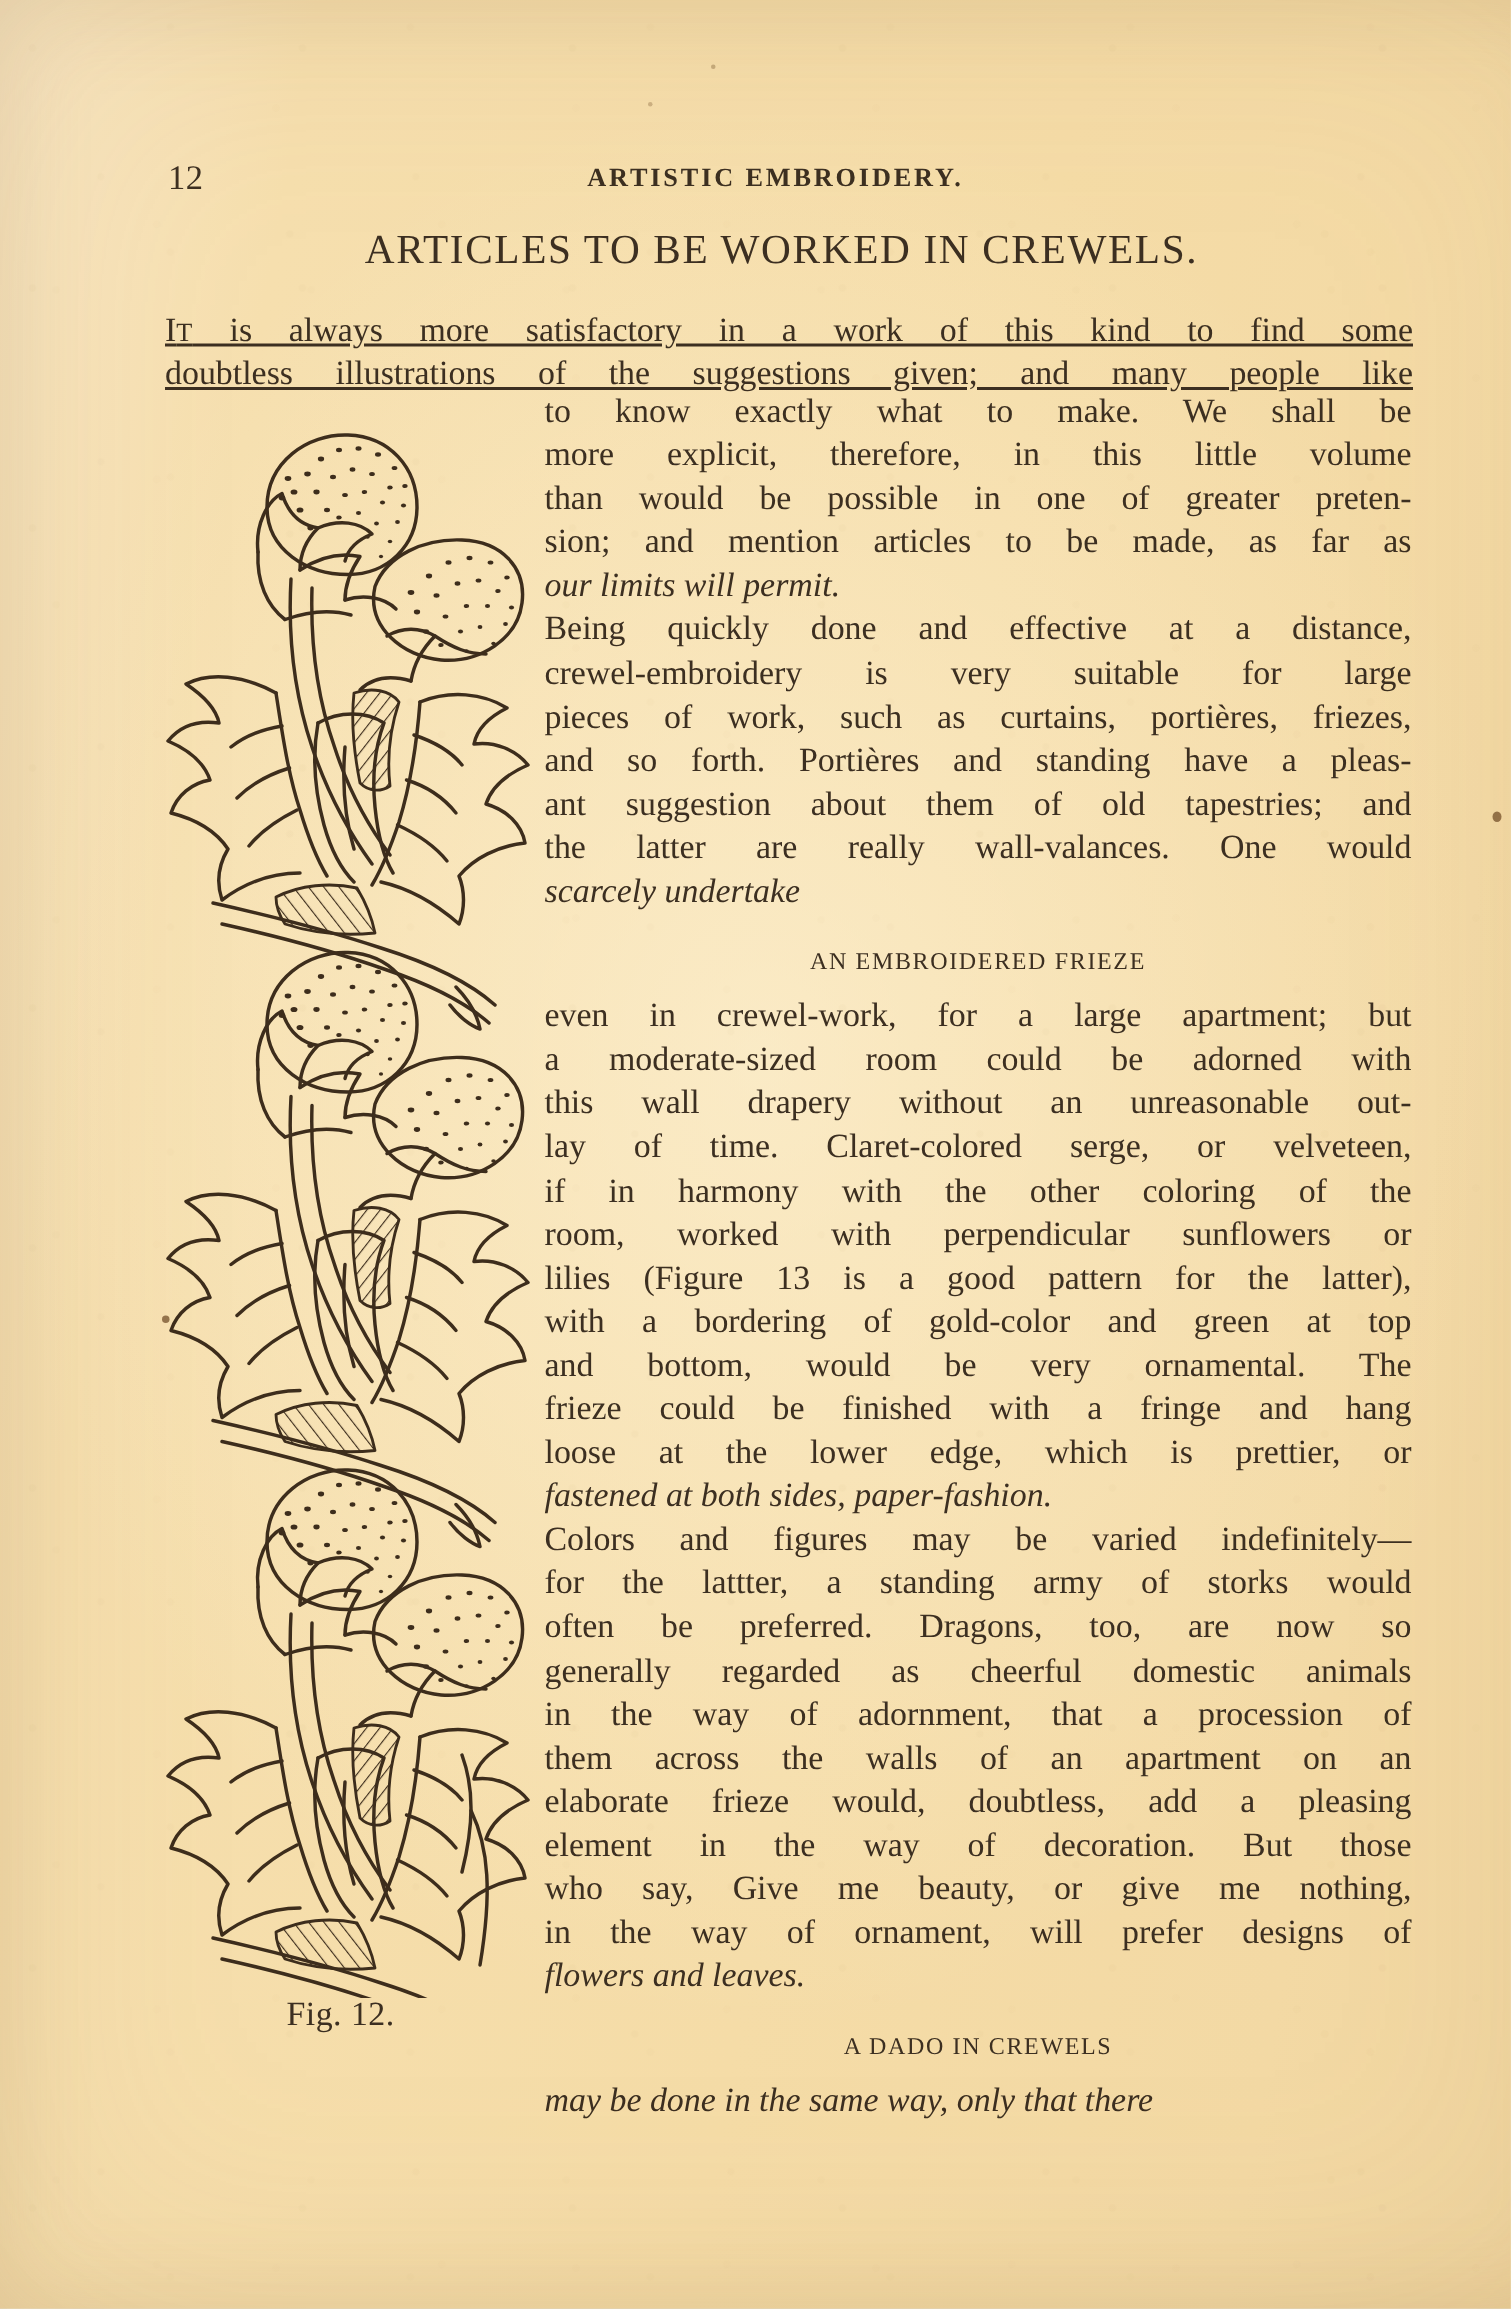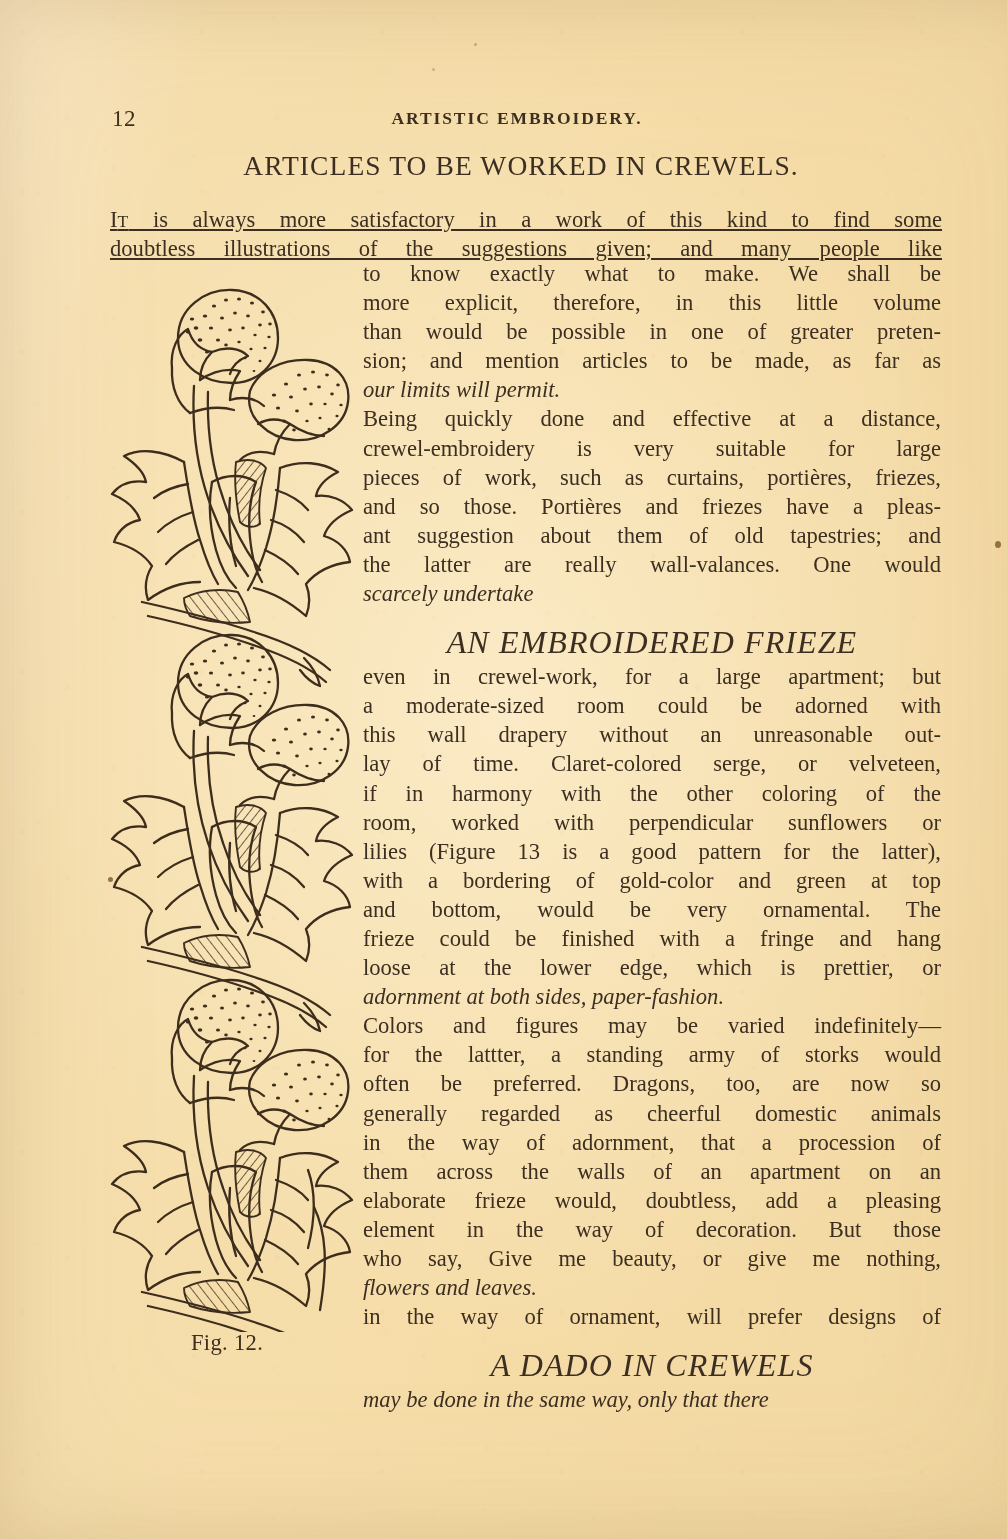--- a/index.html
+++ b/index.html
@@ -328,7 +328,7 @@
       <div class="line">    Being quickly done and effective at a distance,</div>
       <div class="line">crewel-embroidery  is  very  suitable  for   large</div>
       <div class="line">pieces of work, such as curtains, portières, friezes,</div>
-      <div class="line">and so those.    Portières and friezes have a pleas-</div>
+      <div class="line">and so forth.    Portières and standing have a pleas-</div>
       <div class="line">ant suggestion about them of  old tapestries; and</div>
       <div class="line">the  latter  are  really wall-valances.   One would</div>
       <div class="line last">scarcely undertake</div>

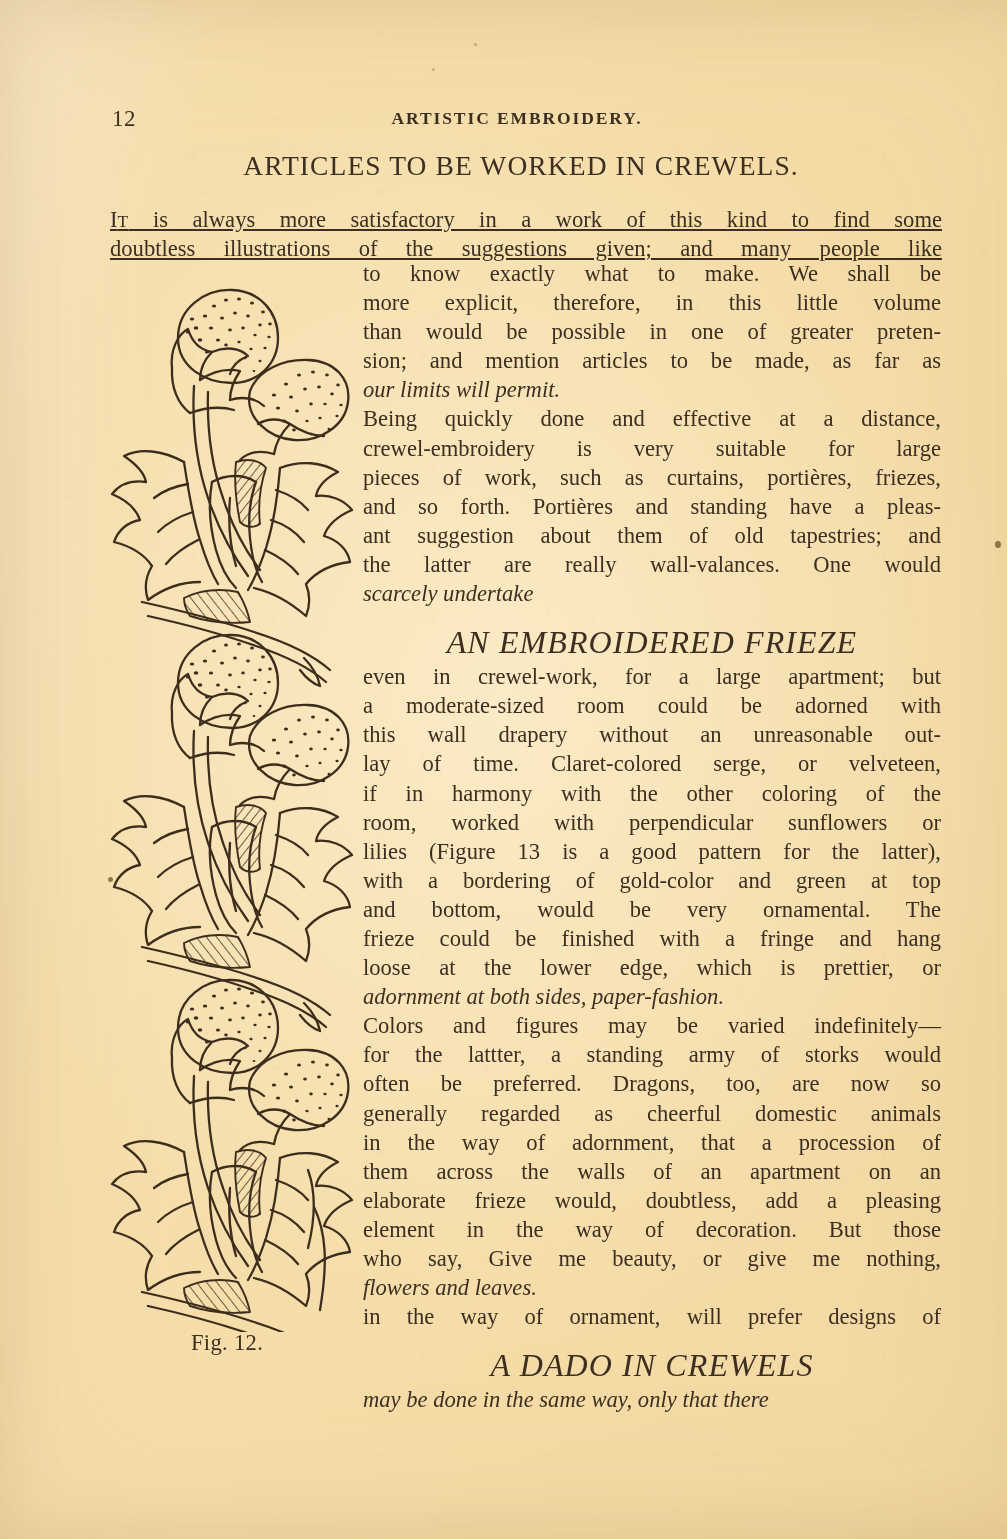--- a/index.html
+++ b/index.html
@@ -121,13 +121,12 @@
   .subhead {
     text-align: center;
     text-align-last: center;
-    font-size: 32px;
+    font-size: 16px;
     letter-spacing: 1.1px;
     color: #3c2f21;
     white-space: nowrap;
     height: 40px;
     line-height: 40px;
-    font-style: italic;
   }
   .subhead.pre  { margin-top: 14px; }
 

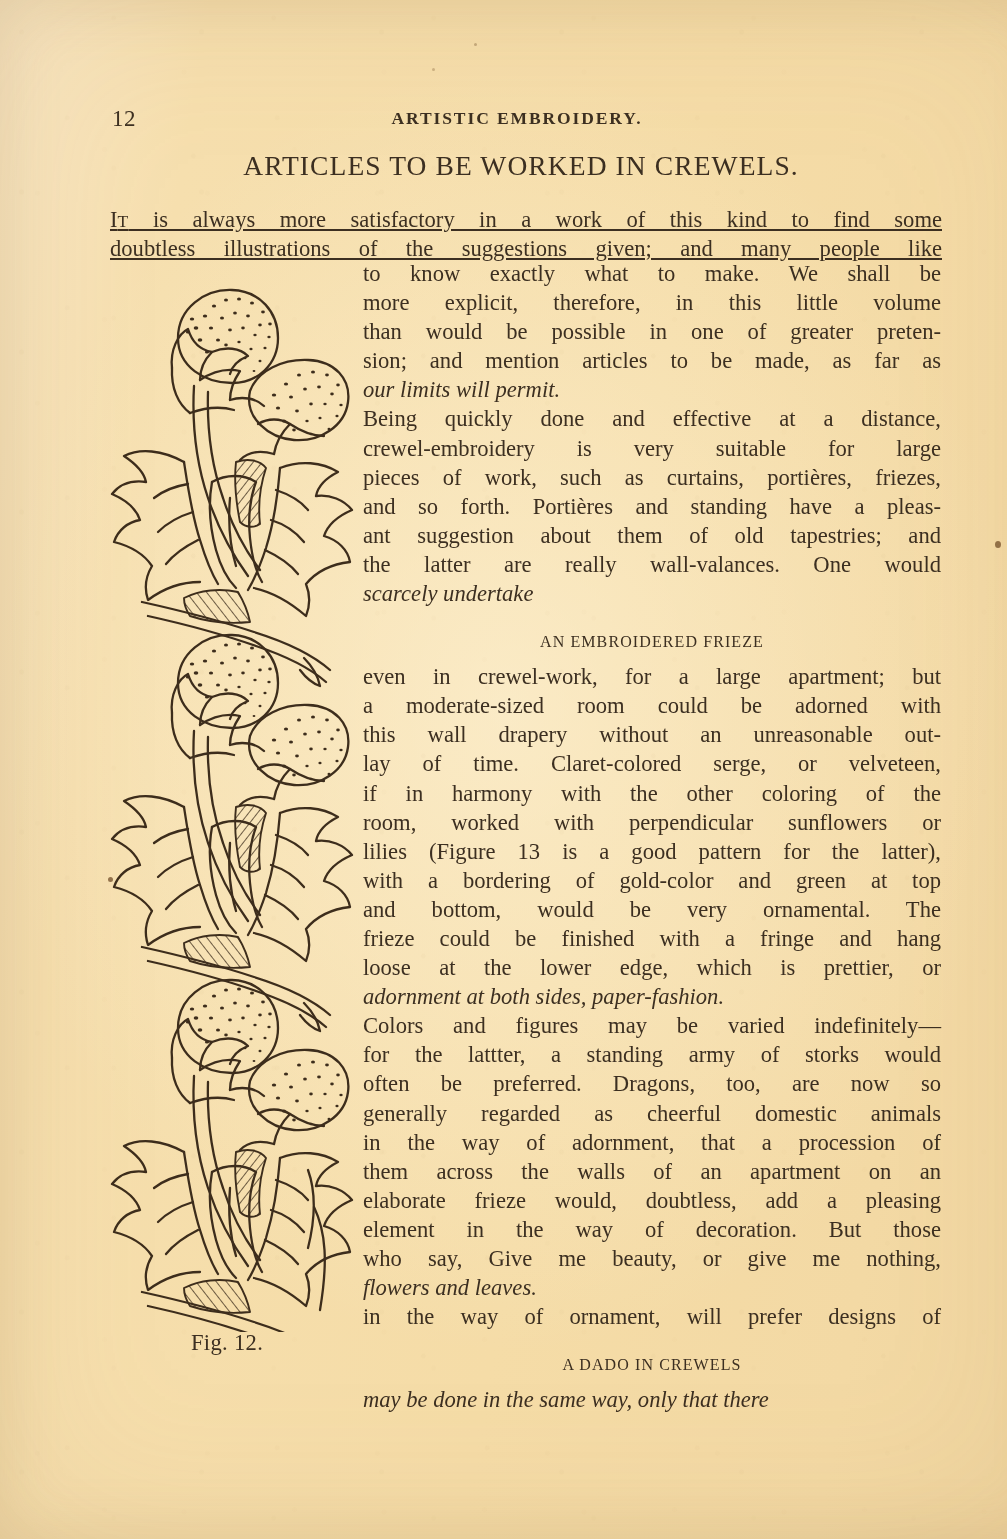--- a/index.html
+++ b/index.html
@@ -347,7 +347,7 @@
       <div class="line">and  bottom,  would  be  very  ornamental.    The</div>
       <div class="line">frieze could be finished with  a  fringe  and hang</div>
       <div class="line">loose  at  the  lower  edge, which  is  prettier,  or</div>
-      <div class="line last">adornment at both sides, paper-fashion.</div>
+      <div class="line last">fastened at both sides, paper-fashion.</div>
     </div>
 
     <div>

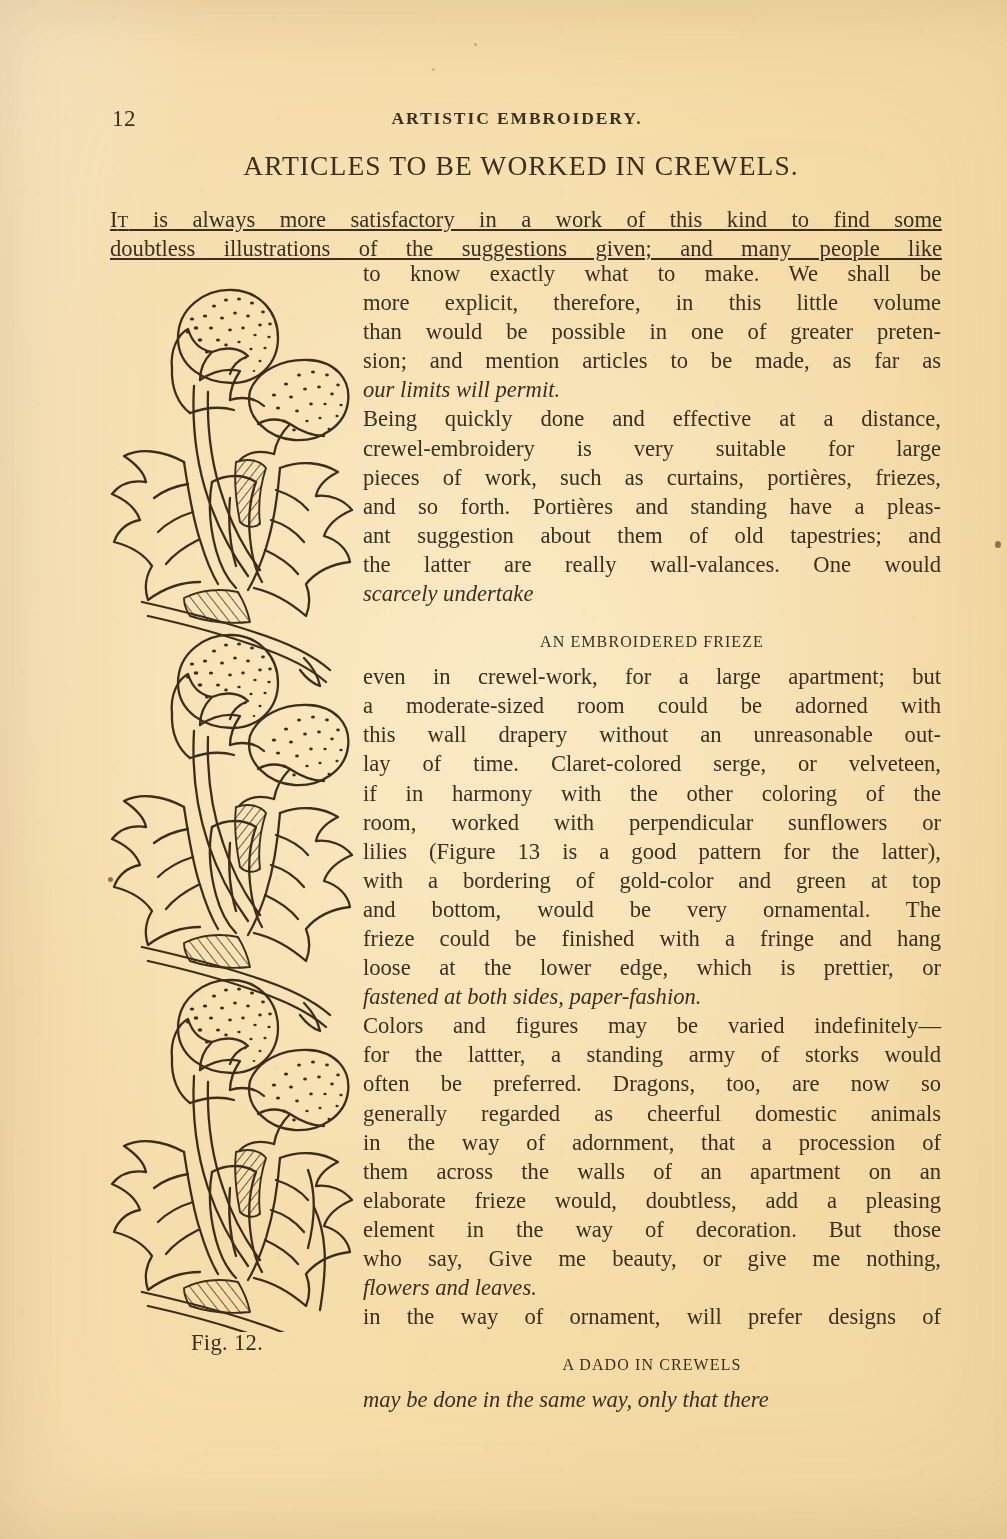--- a/index.html
+++ b/index.html
@@ -360,8 +360,8 @@
       <div class="line">elaborate frieze would, doubtless, add a pleasing</div>
       <div class="line">element  in  the  way  of  decoration.   But  those</div>
       <div class="line">who say, Give  me  beauty, or give  me  nothing,</div>
+      <div class="line">in  the  way of  ornament, will  prefer  designs  of</div>
       <div class="line last">flowers and leaves.</div>
-      <div class="line">in  the  way of  ornament, will  prefer  designs  of</div>
     </div>
 
     <div class="subhead pre">A DADO IN  CREWELS</div>

